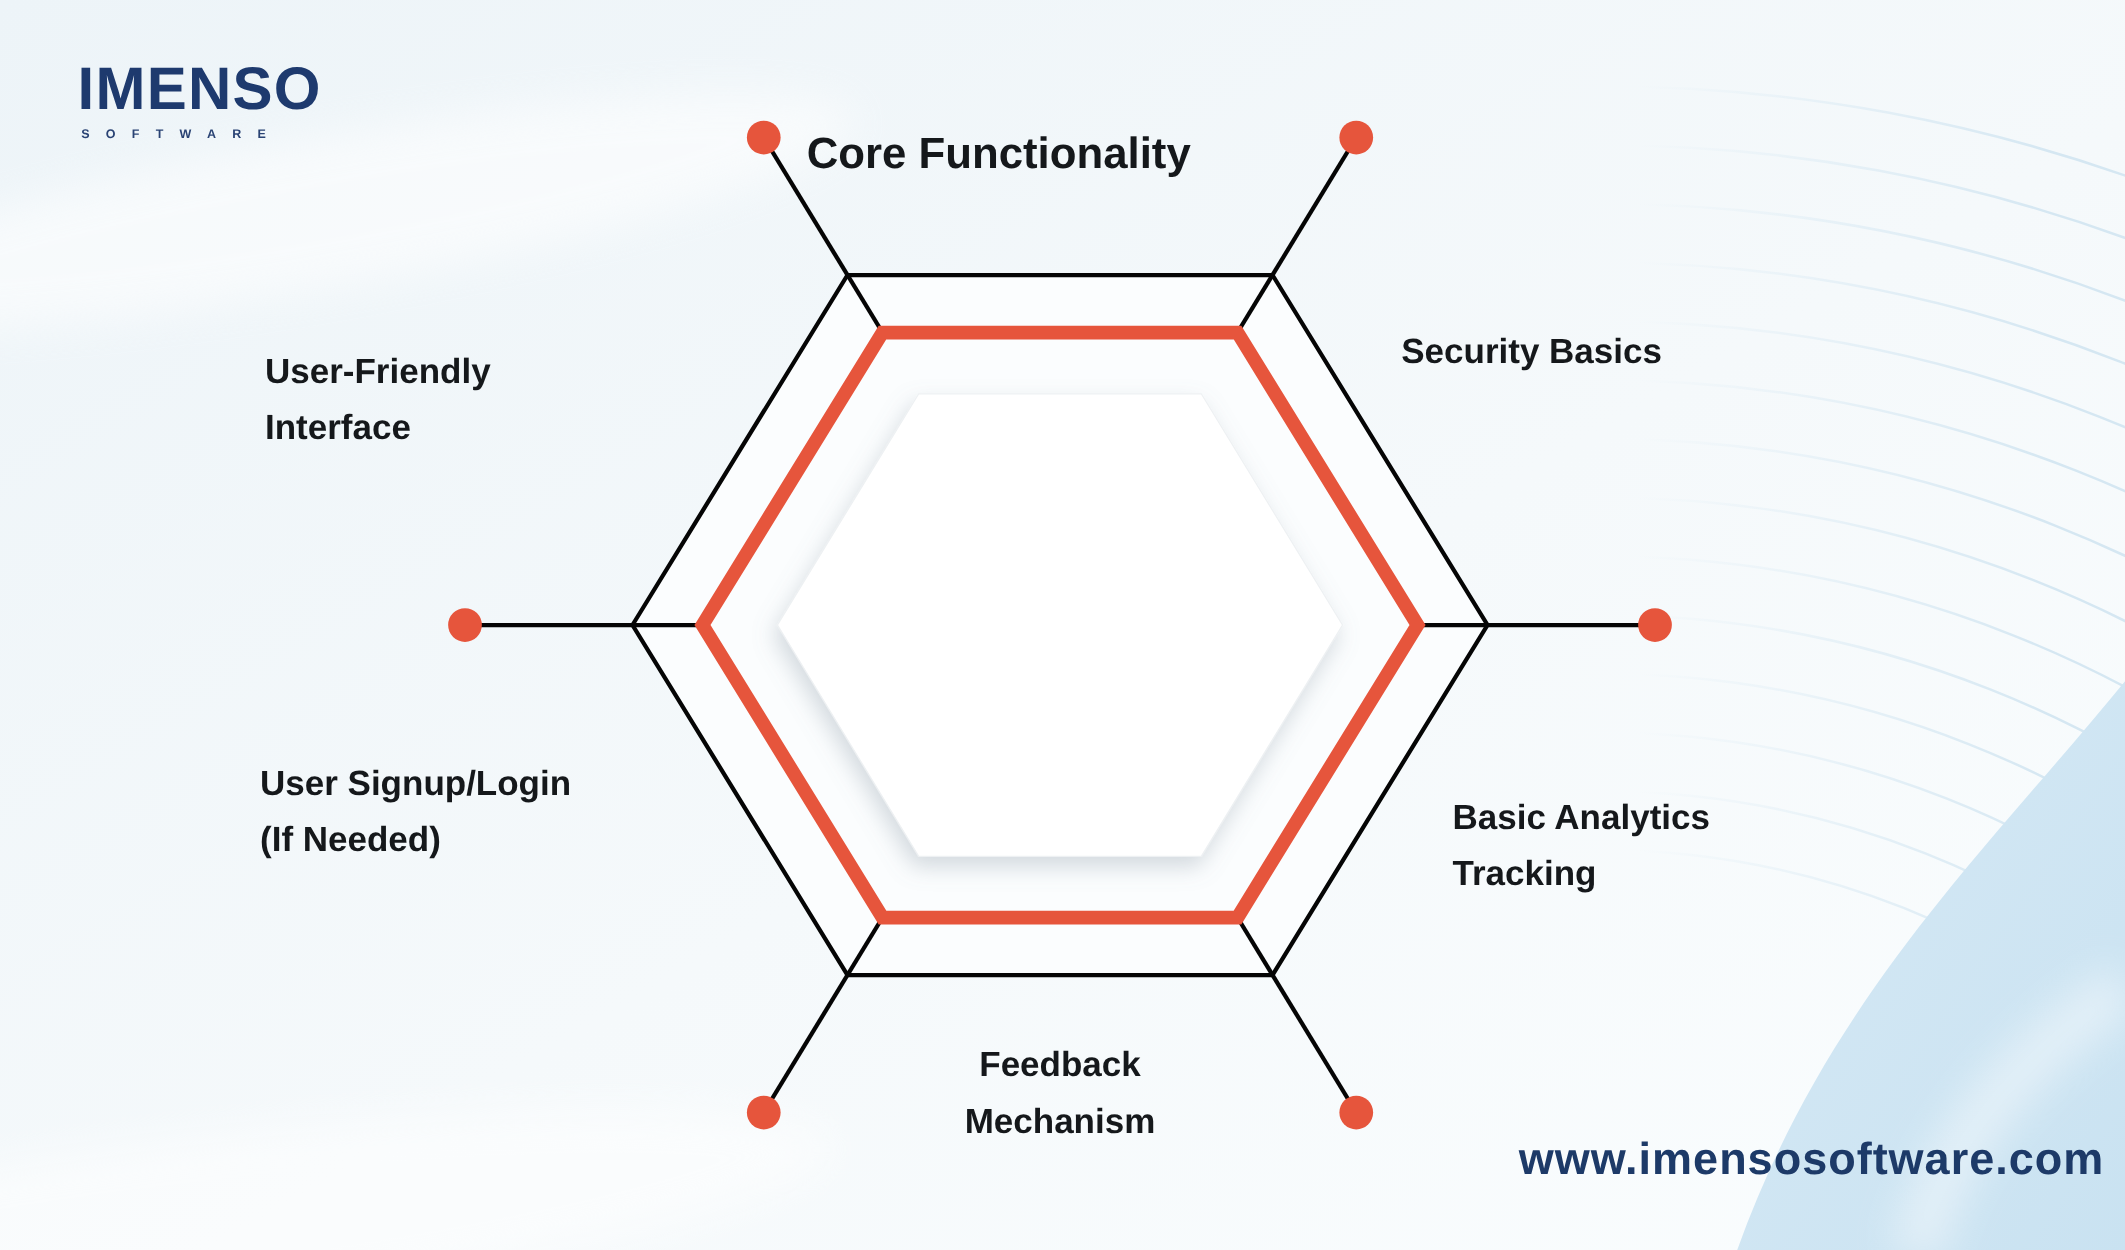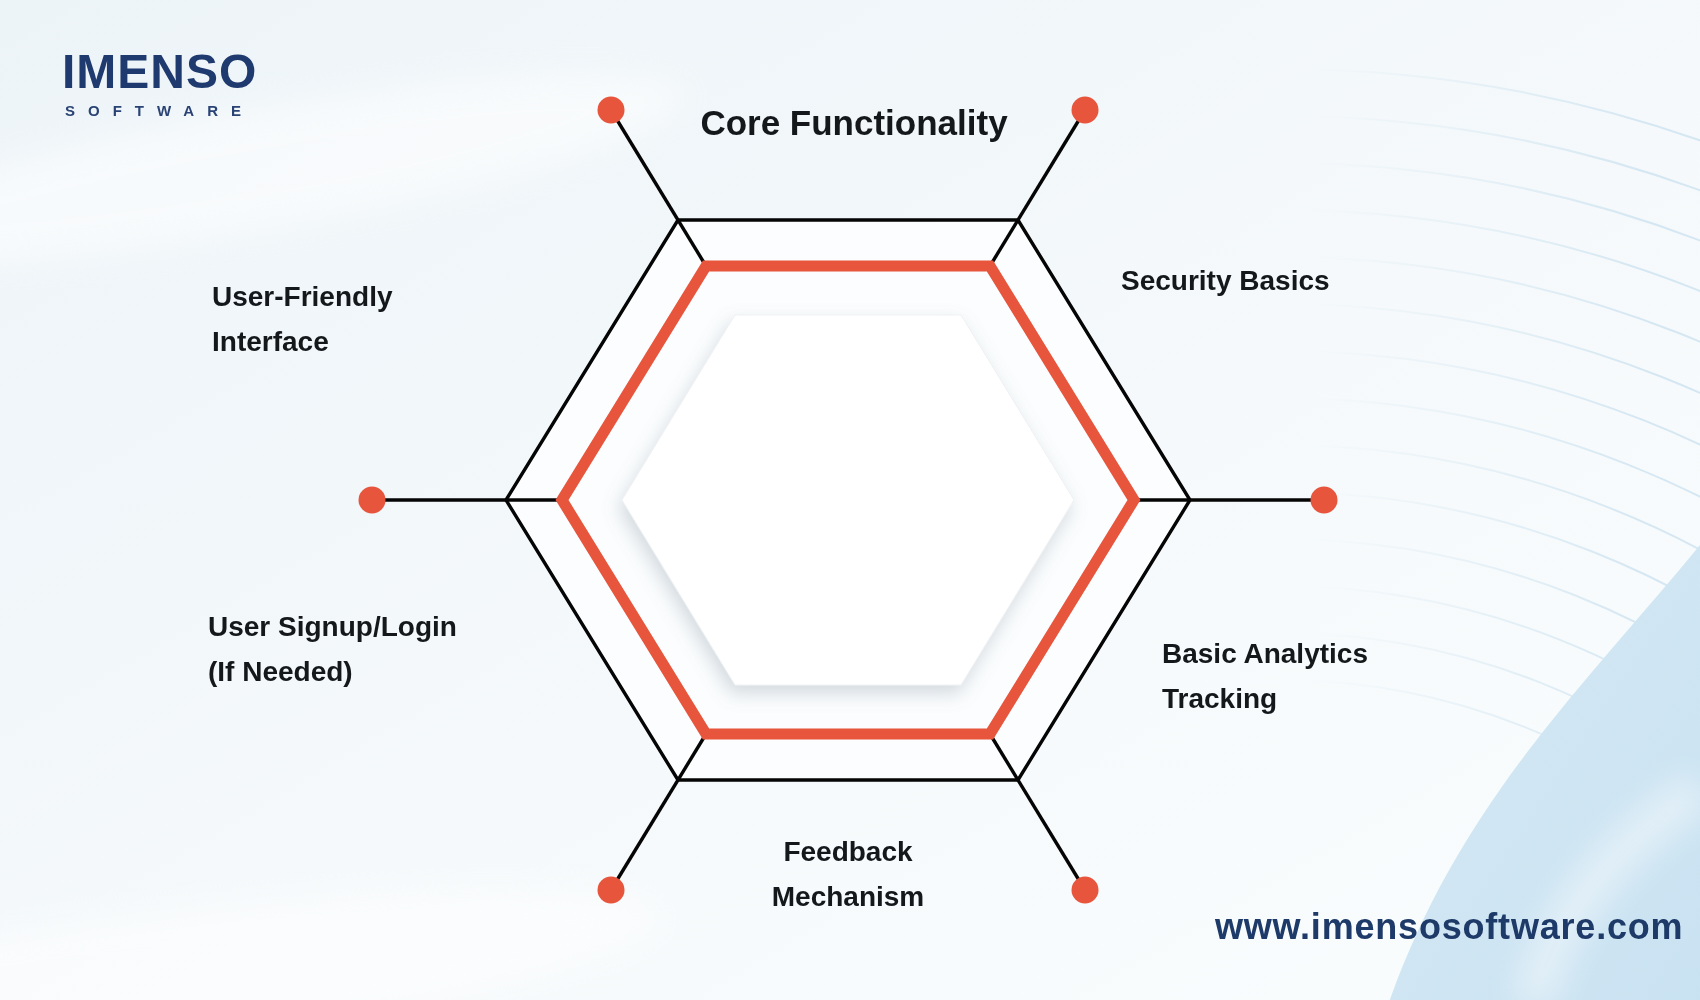--- a/index.html
+++ b/index.html
@@ -8,7 +8,7 @@
   .bg,.diagram{position:absolute;left:0;top:0;width:1700px;height:1000px;}
   .brand{position:absolute;left:62px;top:48px;color:#1e3a6e;}
   .brand .name{font-size:48px;font-weight:800;letter-spacing:1px;line-height:1;}
-  .brand .subname{font-size:15px;font-weight:600;letter-spacing:13px;margin-top:6px;margin-left:3px;color:#2a4374;}
+  .brand .subname{font-size:10px;font-weight:600;letter-spacing:13px;margin-top:6px;margin-left:3px;color:#2a4374;}
   .lbl{position:absolute;font-size:28px;line-height:45px;font-weight:600;color:#15181b;white-space:pre-line;}
   .lbl-core{left:854px;top:100px;transform:translateX(-50%);text-align:right;font-size:35px;}
   .lbl-security{left:1121px;top:258px;}

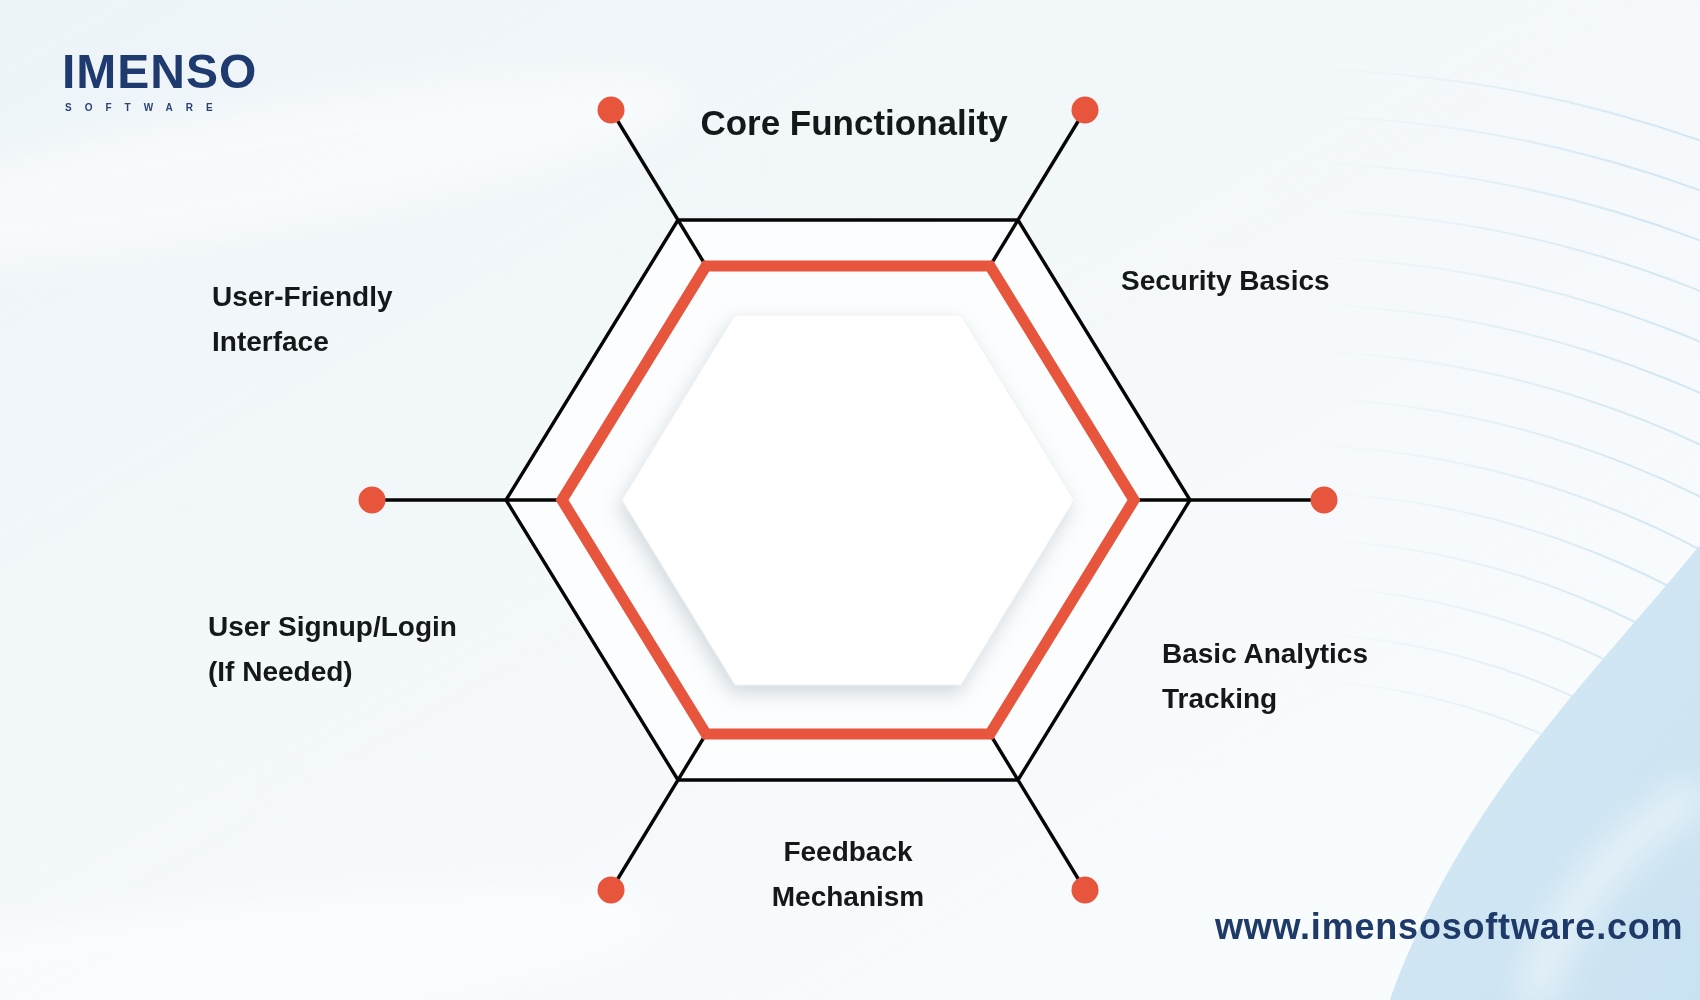--- a/index.html
+++ b/index.html
@@ -10,7 +10,7 @@
   .brand .name{font-size:48px;font-weight:800;letter-spacing:1px;line-height:1;}
   .brand .subname{font-size:10px;font-weight:600;letter-spacing:13px;margin-top:6px;margin-left:3px;color:#2a4374;}
   .lbl{position:absolute;font-size:28px;line-height:45px;font-weight:600;color:#15181b;white-space:pre-line;}
-  .lbl-core{left:854px;top:100px;transform:translateX(-50%);text-align:right;font-size:35px;}
+  .lbl-core{left:799px;top:100px;transform:translateX(-50%);text-align:right;font-size:35px;}
   .lbl-security{left:1121px;top:258px;}
   .lbl-analytics{left:1162px;top:631px;}
   .lbl-feedback{left:848px;top:829px;transform:translateX(-50%);text-align:center;}

